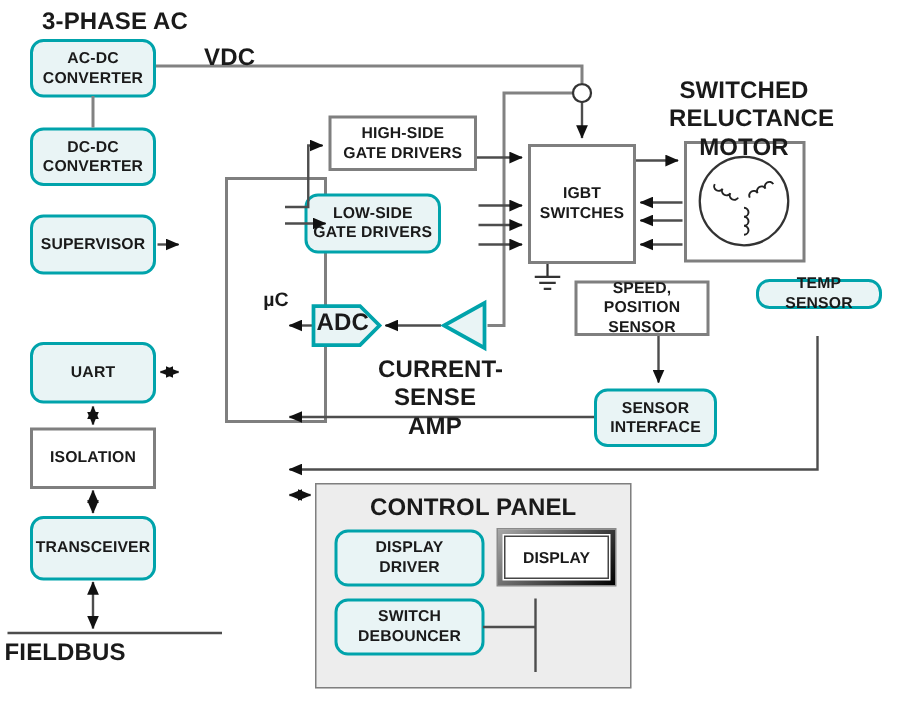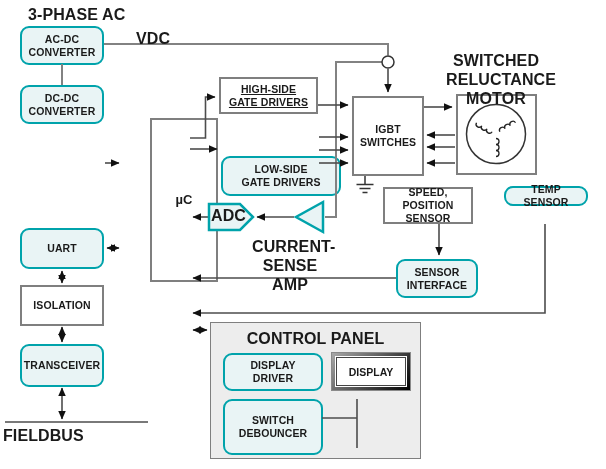--- a/index.html
+++ b/index.html
@@ -133,7 +133,7 @@
 
   <div class="box plain mcu-label" style="left:122px;top:118px;width:68px;height:164px;margin-left:28px;">µC</div>
 
-  <div class="box plain" style="left:219px;top:77px;width:99px;height:37px;text-decoration:underline;">HIGH-SIDE
+  <div class="box plain" style="left:219px;top:77px;width:99px;height:37px;">HIGH-SIDE
 GATE DRIVERS</div>
   <div class="box teal" style="left:221px;top:129px;width:120px;height:40px;margin-top:27px;">LOW-SIDE
 GATE DRIVERS</div>

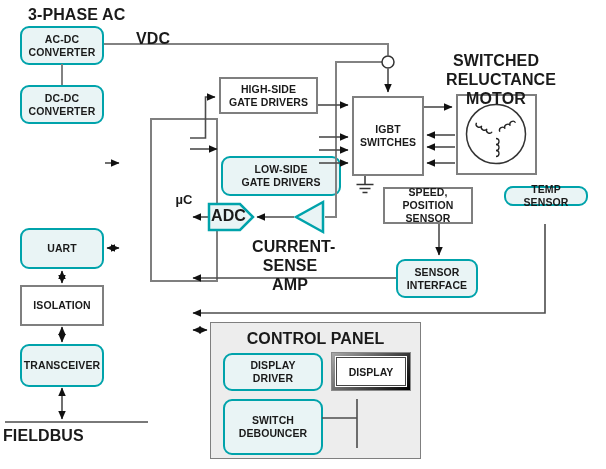--- a/index.html
+++ b/index.html
@@ -135,7 +135,7 @@
 
   <div class="box plain" style="left:219px;top:77px;width:99px;height:37px;">HIGH-SIDE
 GATE DRIVERS</div>
-  <div class="box teal" style="left:221px;top:129px;width:120px;height:40px;margin-top:27px;">LOW-SIDE
+  <div class="box teal" style="left:203px;top:129px;width:91px;height:40px;">LOW-SIDE
 GATE DRIVERS</div>
   <div class="box plain" style="left:352px;top:96px;width:72px;height:80px;">IGBT
 SWITCHES</div>

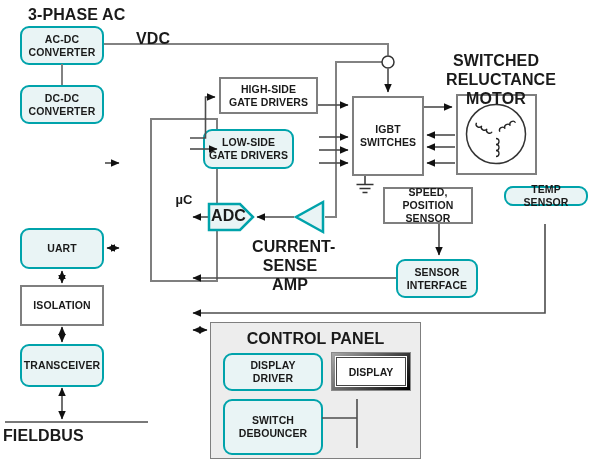--- a/index.html
+++ b/index.html
@@ -127,6 +127,7 @@
 CONVERTER</div>
   <div class="box teal" style="left:20px;top:85px;width:84px;height:39px;">DC-DC
 CONVERTER</div>
+  <div class="box teal" style="left:20px;top:143px;width:84px;height:40px;">SUPERVISOR</div>
   <div class="box plain" style="left:20px;top:285px;width:84px;height:41px;">ISOLATION</div>
   <div class="box teal" style="left:20px;top:228px;width:84px;height:41px;">UART</div>
   <div class="box teal" style="left:20px;top:344px;width:84px;height:43px;">TRANSCEIVER</div>

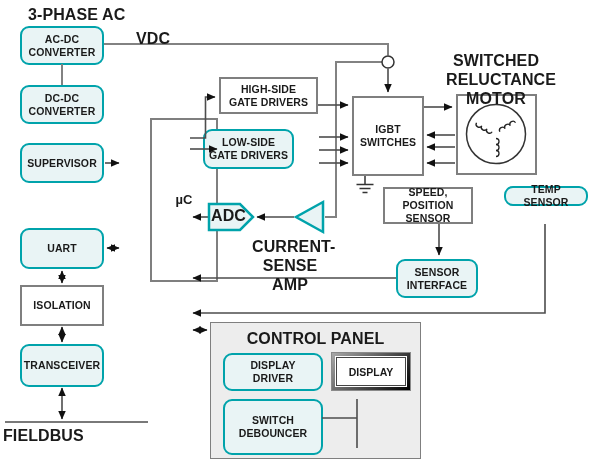--- a/index.html
+++ b/index.html
@@ -154,7 +154,7 @@
   <div class="bezel" style="left:331px;top:352px;width:80px;height:39px;">
     <div class="bezel-inner">DISPLAY</div>
   </div>
-  <div class="box teal" style="left:223px;top:399px;width:100px;height:56px;">SWITCH
+  <div class="box teal" style="left:223px;top:399px;width:100px;height:38px;">SWITCH
 DEBOUNCER</div>
 
 

